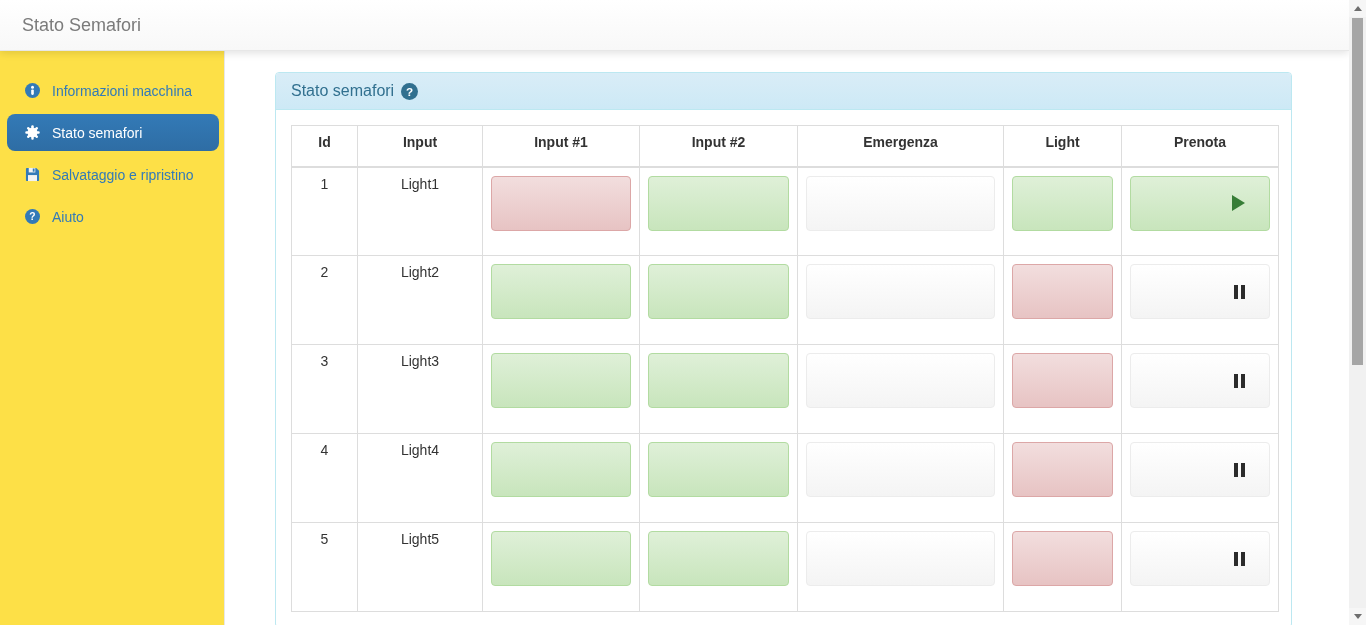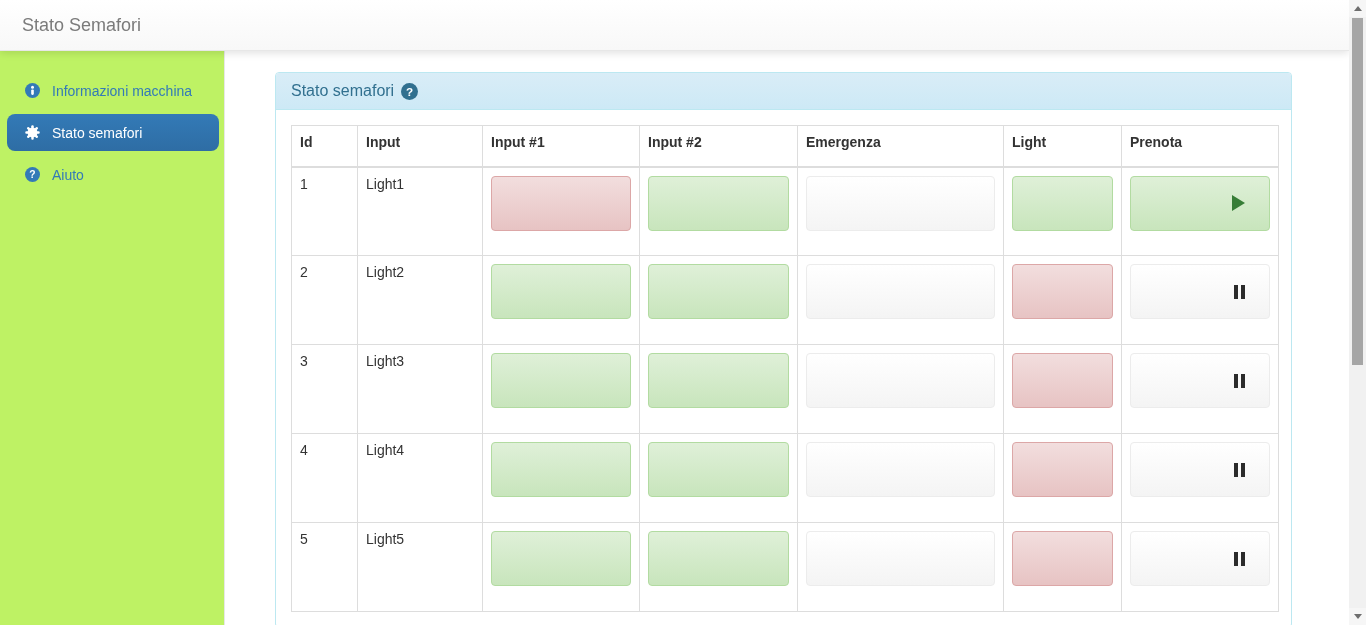--- a/index.html
+++ b/index.html
@@ -16,7 +16,7 @@
 
   
   .sidebar { position:absolute; top:51px; left:0; width:225px; height:574px;
-             background:#bef264; border-right:1px solid #e7e7e7; padding-top:21px; }
+             background:#fde047; border-right:1px solid #e7e7e7; padding-top:21px; }
   .side-item { display:flex; align-items:center; height:37px; margin:0 5px 5px 7px;
                padding-left:17px; border-radius:8px; cursor:pointer;
                color:#337ab7; font-size:14px; text-decoration:none; }

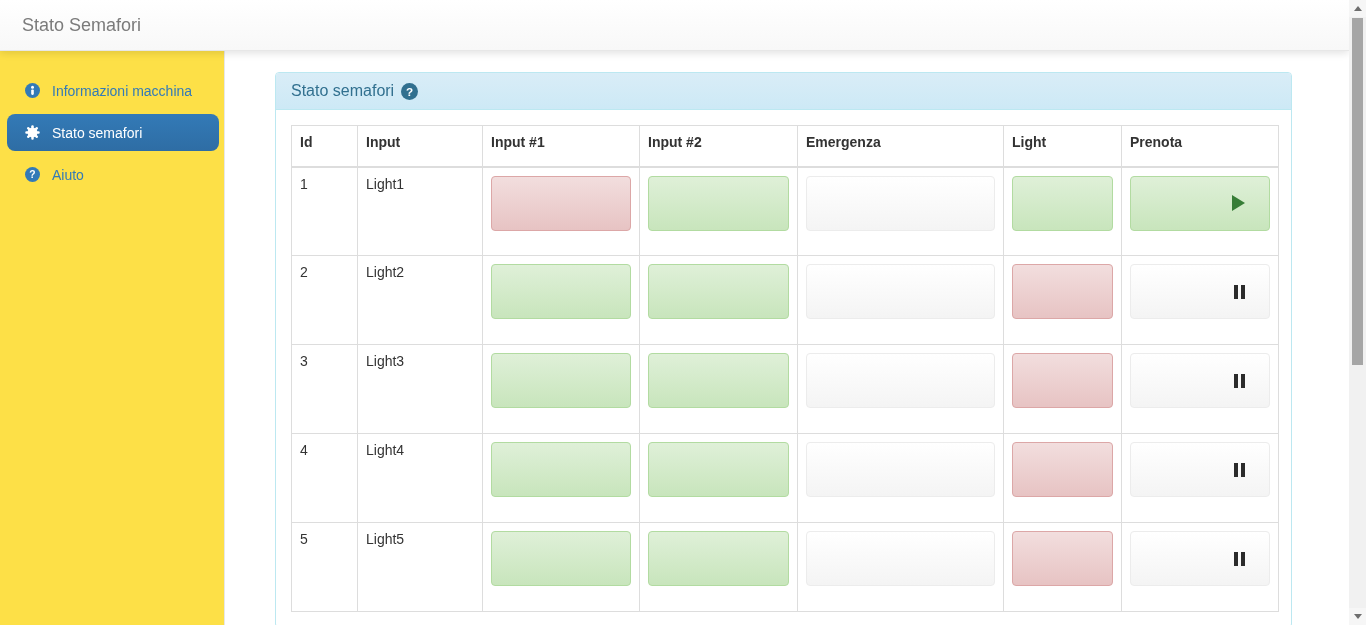--- a/index.html
+++ b/index.html
@@ -43,7 +43,7 @@
   table.status { width:987px; border-collapse:collapse; table-layout:fixed;
                  font-size:14px; color:#333; }
   table.status th, table.status td { border:1px solid #ddd; padding:8px;
-                 text-align:left; vertical-align:top; }
+                 text-align:center; vertical-align:top; }
   table.status th { font-weight:bold; border-bottom-width:2px; height:41px; }
   table.status tbody tr { height:89px; }
 

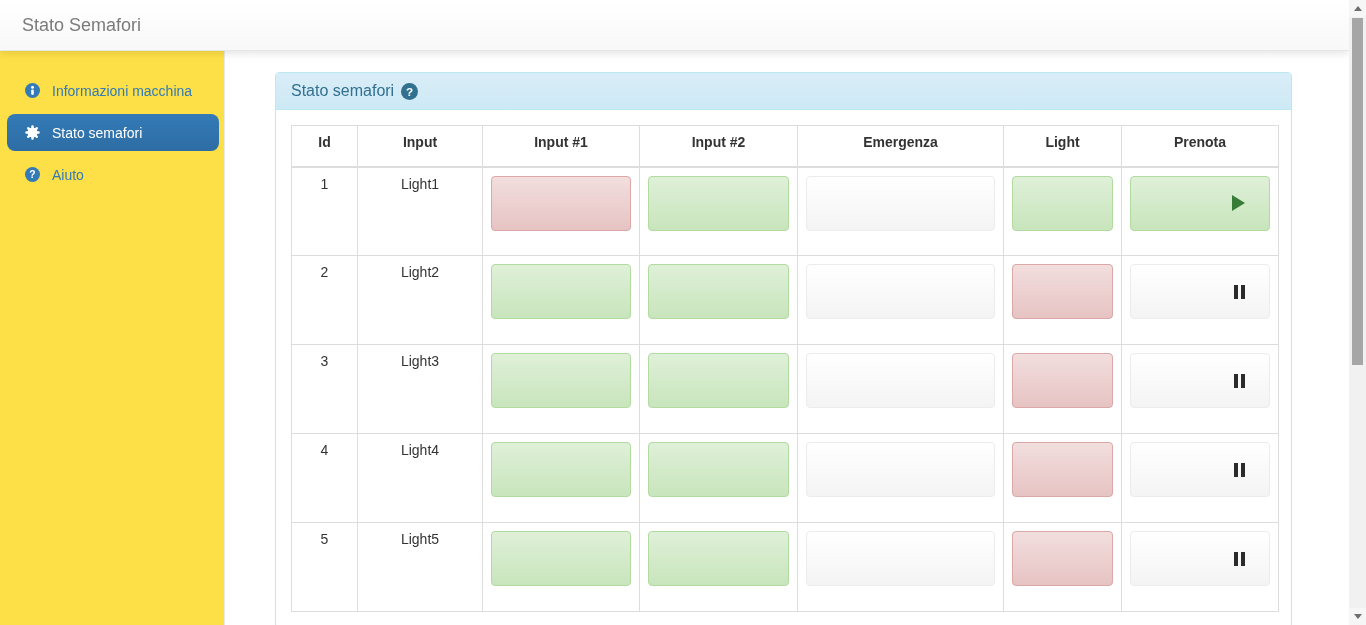--- a/index.html
+++ b/index.html
@@ -111,6 +111,17 @@
 
 
 
+  <a class="side-item">
+    <span class="s-ico">
+      <svg width="15" height="15" viewBox="0 0 16 16">
+        <path d="M1 2.2 C1 1.5 1.5 1 2.2 1 H12 L15 4 V13.8 C15 14.5 14.5 15 13.8 15 H2.2 C1.5 15 1 14.5 1 13.8 Z" fill="currentColor"></path>
+        <rect x="4" y="1" width="7" height="4.8" fill="#f2f2f2"></rect>
+        <rect x="8.3" y="1.6" width="1.9" height="3.4" fill="currentColor"></rect>
+        <rect x="3.2" y="8.6" width="9.6" height="6.4" fill="#f2f2f2"></rect>
+      </svg>
+    </span>
+    <span>Salvataggio e ripristino</span>
+  </a>
 
   <a class="side-item">
     <span class="s-ico">

